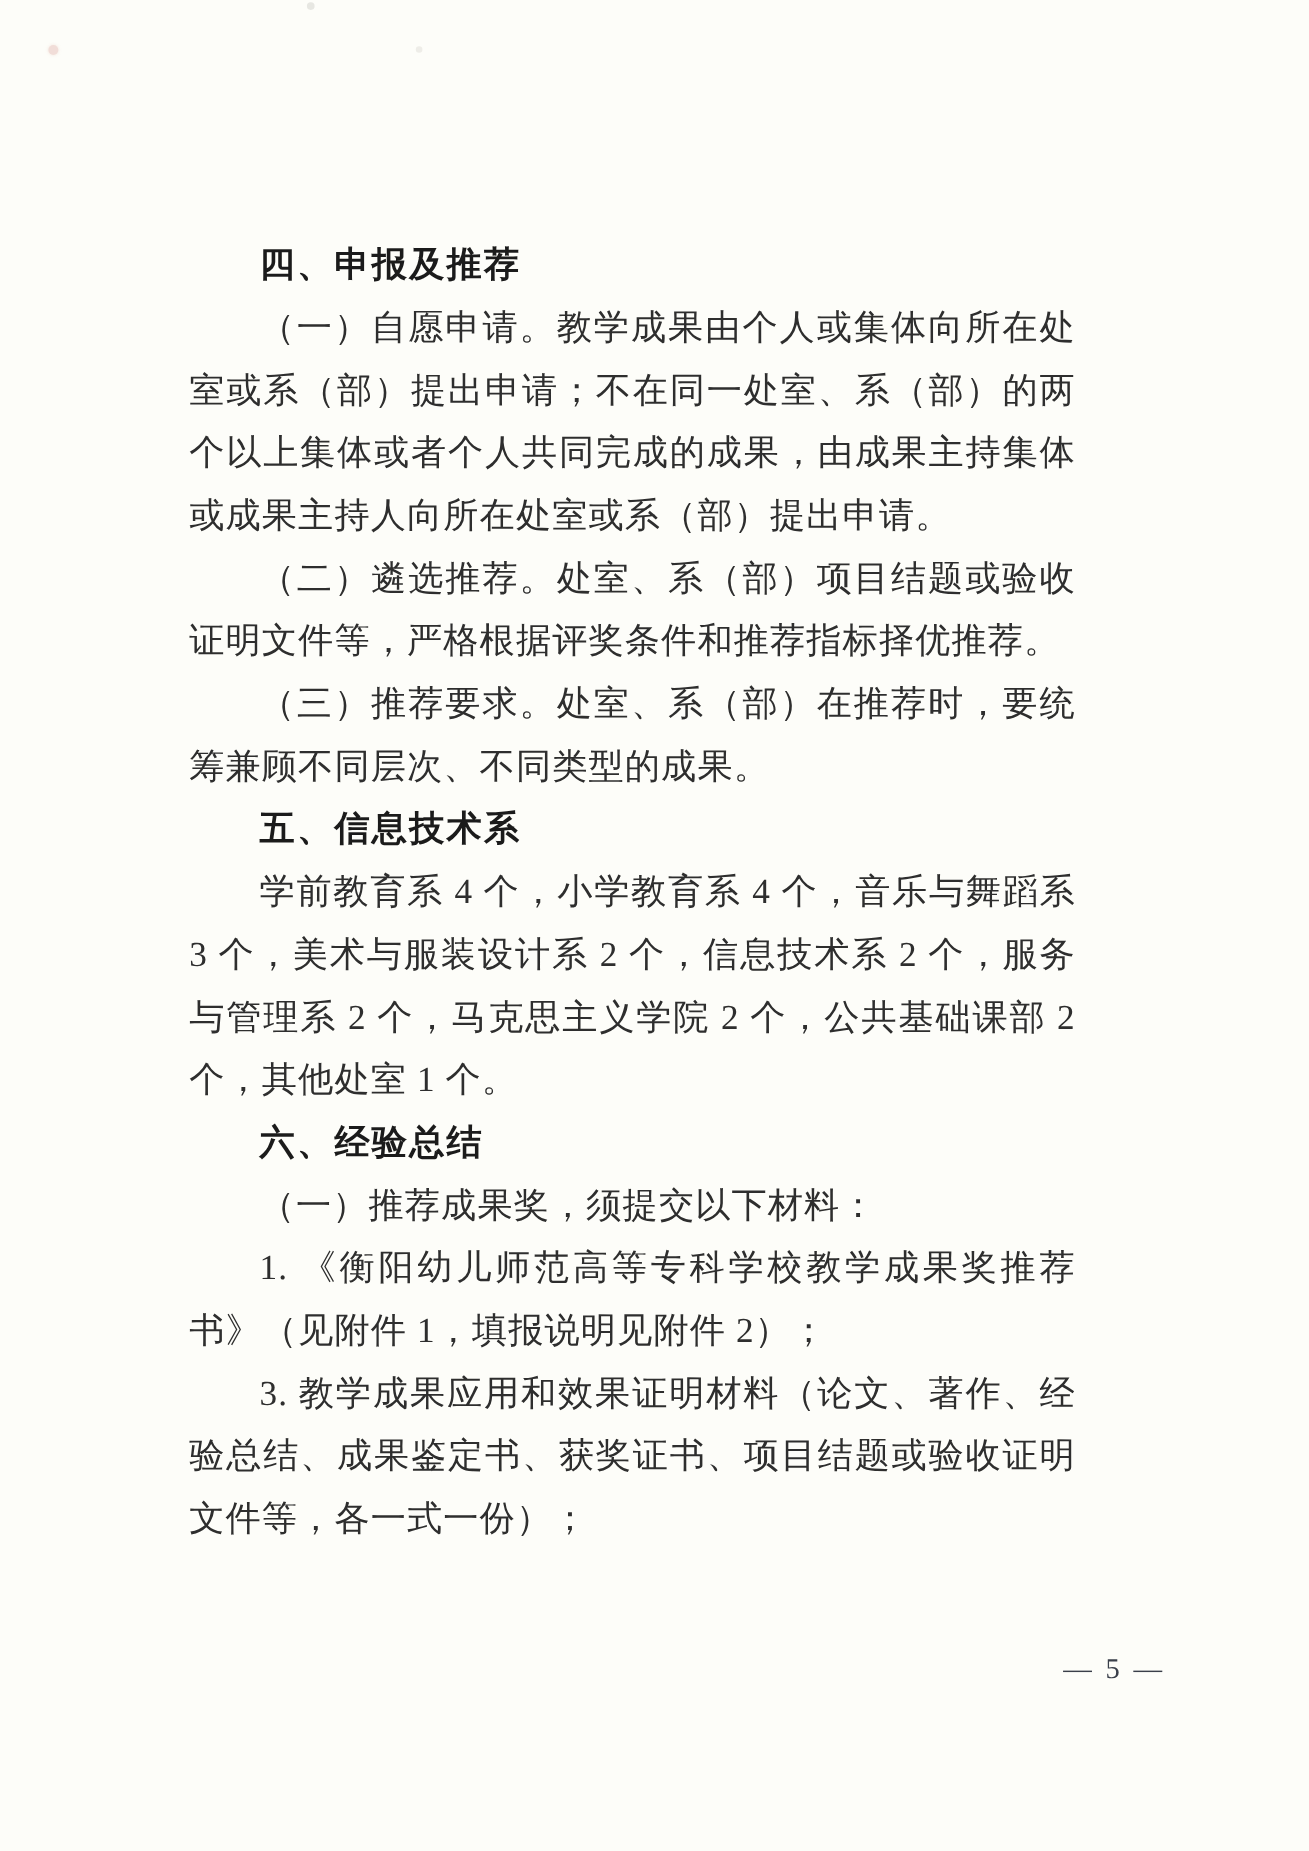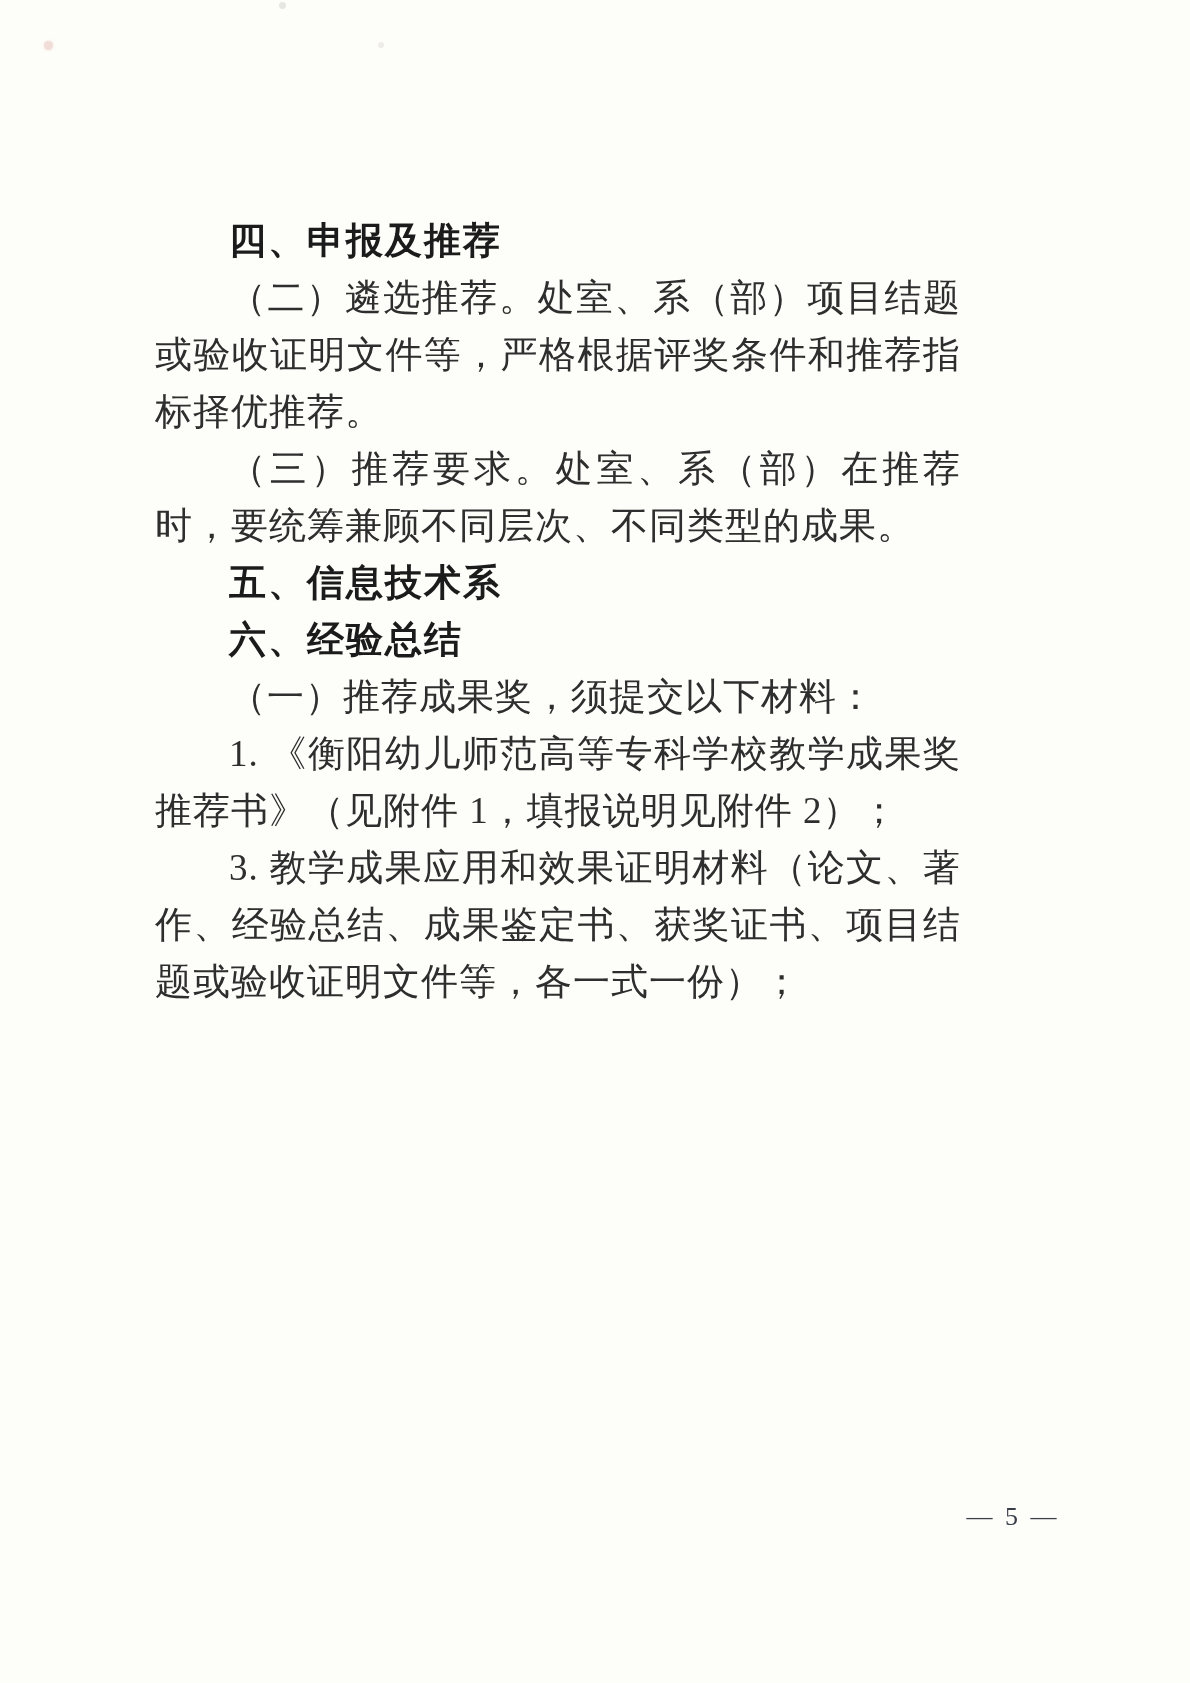--- a/index.html
+++ b/index.html
@@ -21,11 +21,11 @@
   }
   .content {
     position: absolute;
-    left: 155px;
+    left: 172px;
     top: 212px;
     width: 806px;
     color: #2e2e2e;
-    font-size: 37px;
+    font-size: 32px;
     line-height: 57px;
     letter-spacing: 1px;
     text-align: justify;

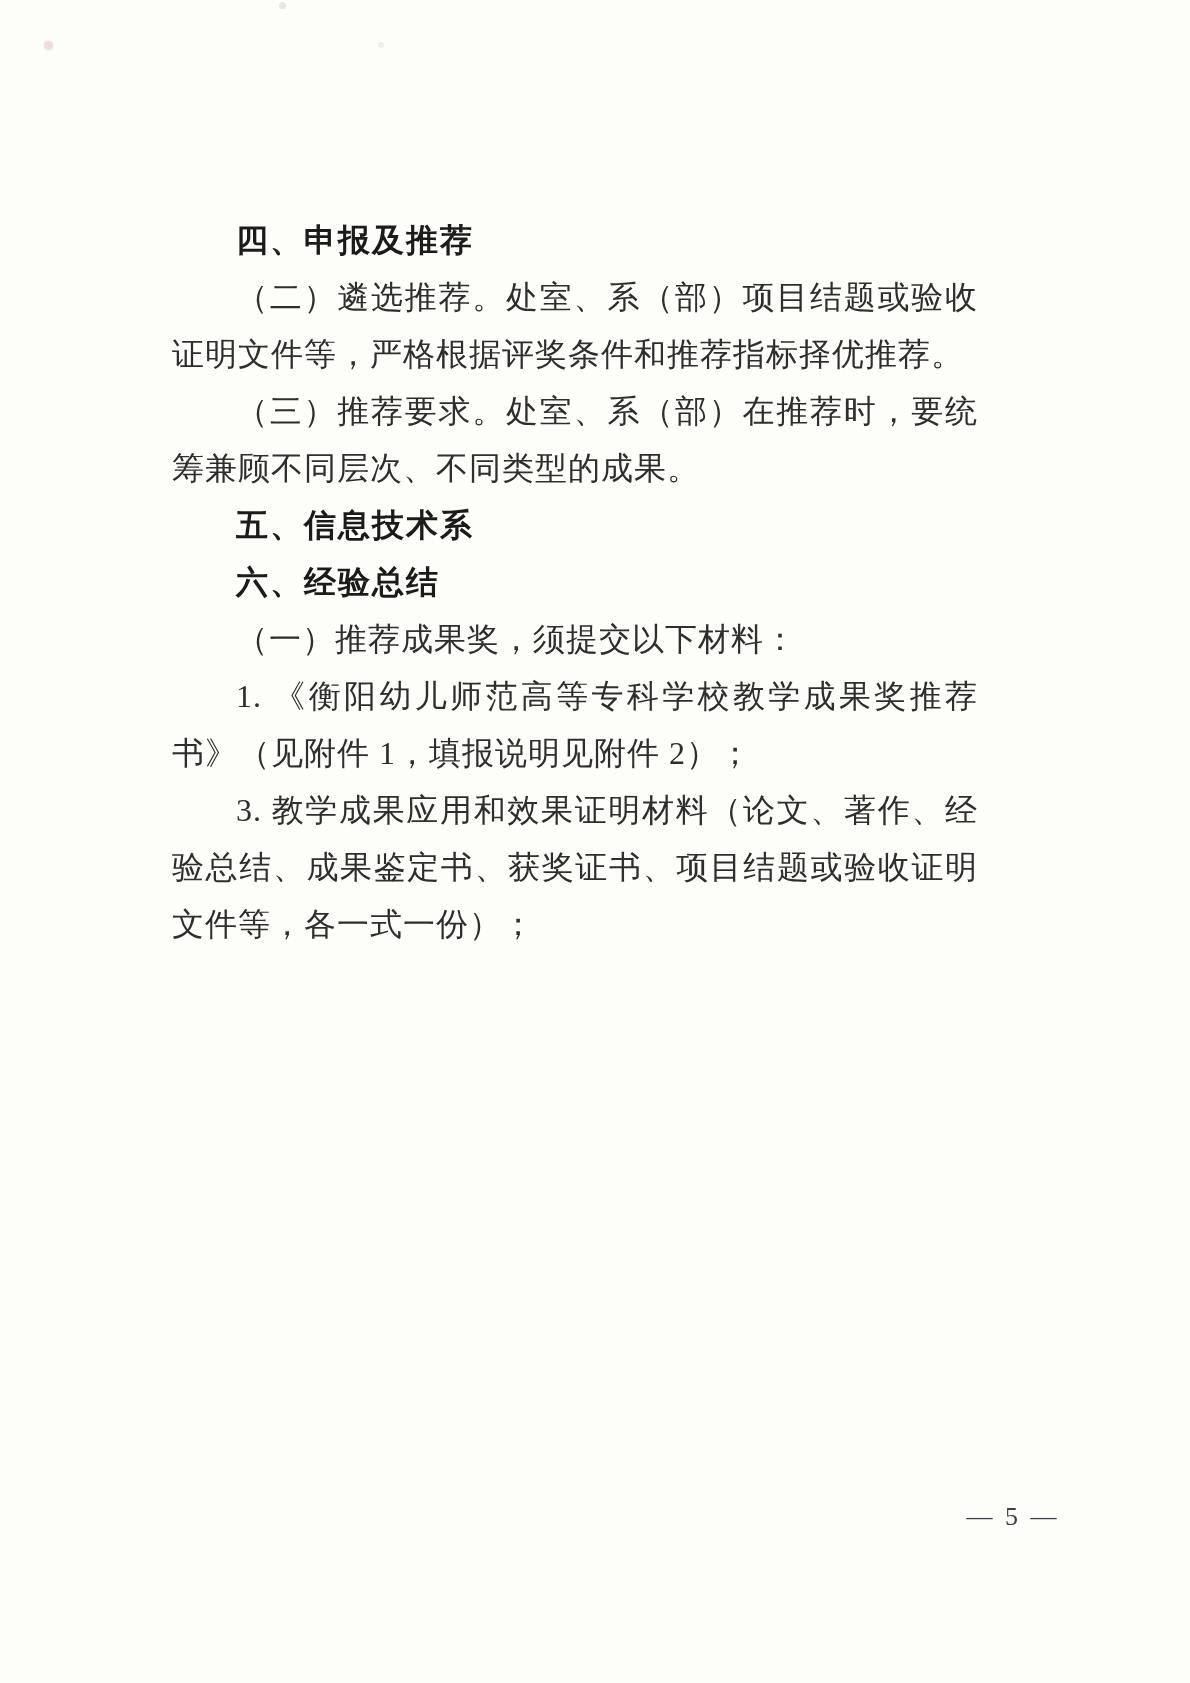--- a/index.html
+++ b/index.html
@@ -84,6 +84,7 @@
 
   <div class="content">
     <p class="block heading">四、申报及推荐</p>
+    <p class="block para">（一）自愿申请。教学成果由个人或集体向所在处室或系（部）提出申请；不在同一处室、系（部）的两个以上集体或者个人共同完成的成果，由成果主持集体或成果主持人向所在处室或系（部）提出申请。</p>
     <p class="block para">（二）遴选推荐。处室、系（部）项目结题或验收证明文件等，严格根据评奖条件和推荐指标择优推荐。</p>
     <p class="block para">（三）推荐要求。处室、系（部）在推荐时，要统筹兼顾不同层次、不同类型的成果。</p>
     <p class="block heading">五、信息技术系</p>

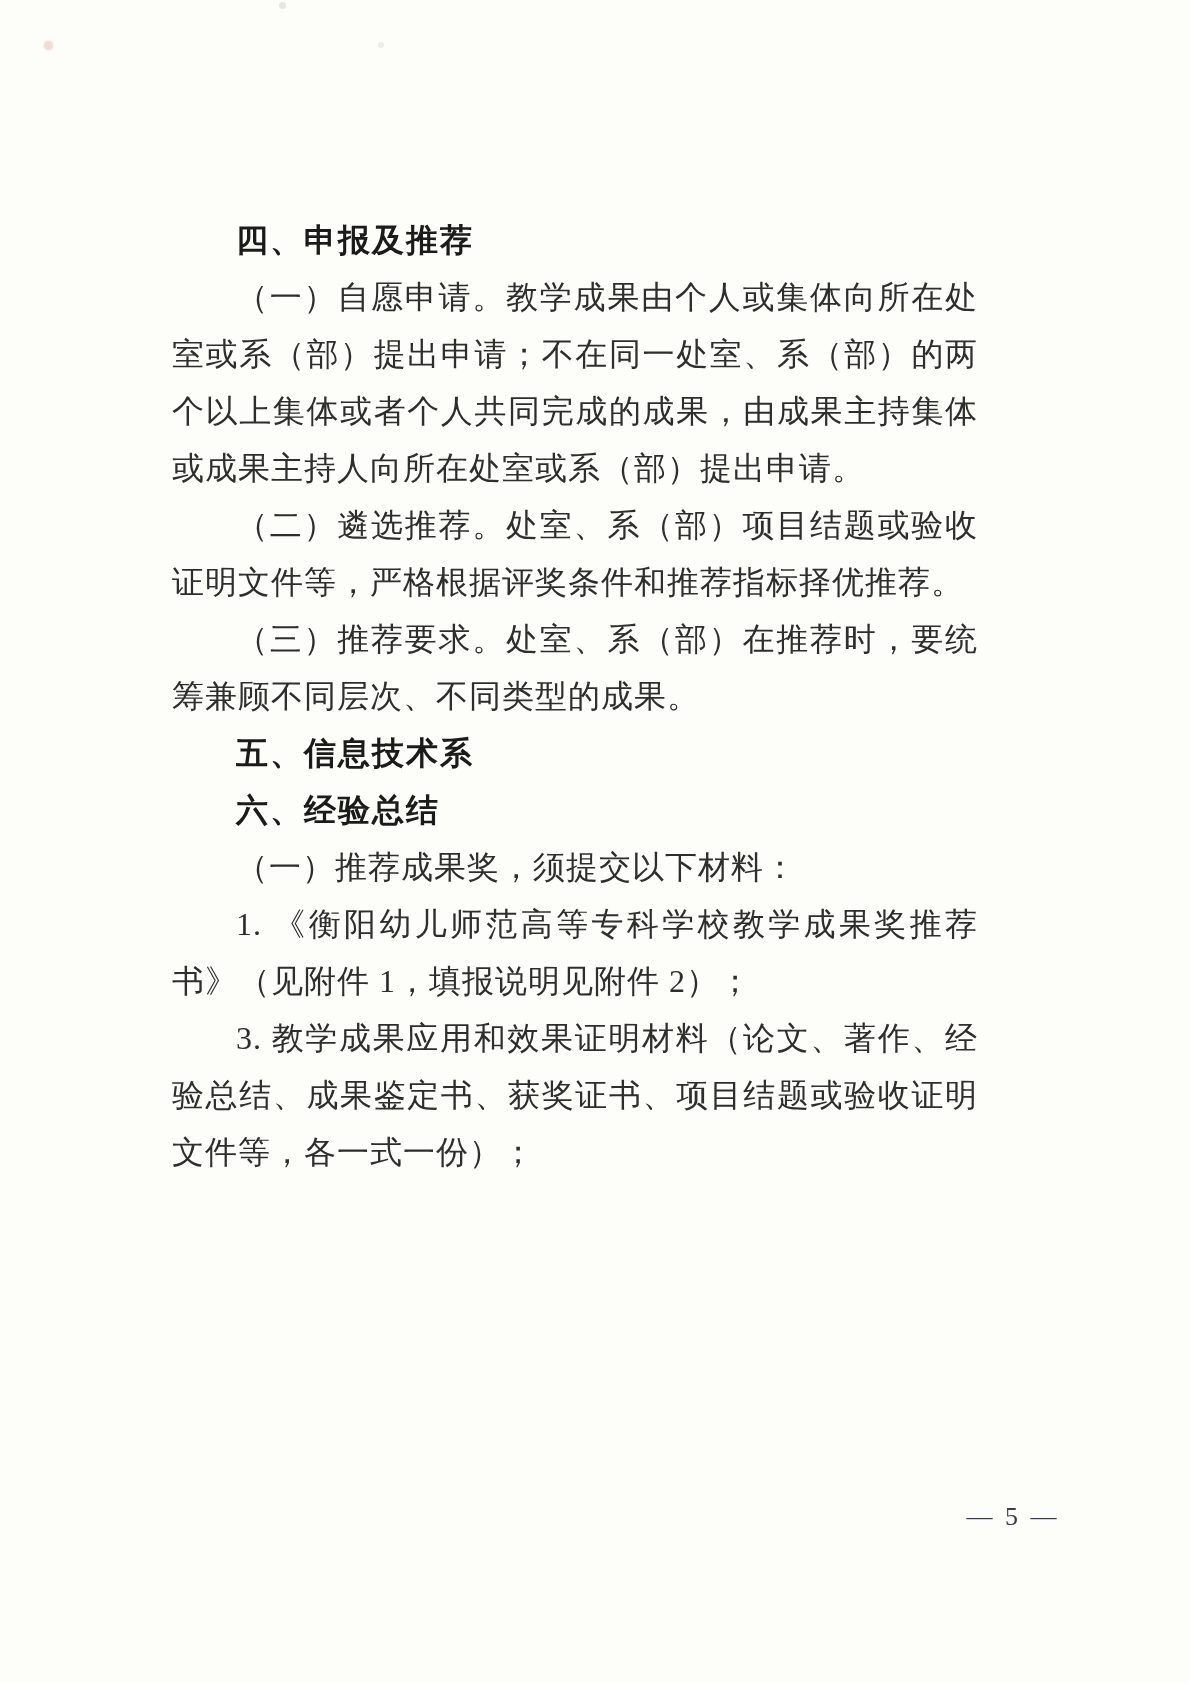--- a/index.html
+++ b/index.html
@@ -88,6 +88,7 @@
     <p class="block para">（二）遴选推荐。处室、系（部）项目结题或验收证明文件等，严格根据评奖条件和推荐指标择优推荐。</p>
     <p class="block para">（三）推荐要求。处室、系（部）在推荐时，要统筹兼顾不同层次、不同类型的成果。</p>
     <p class="block heading">五、信息技术系</p>
+    <p class="block para">学前教育系 4 个，小学教育系 4 个，音乐与舞蹈系 3 个，美术与服装设计系 2 个，信息技术系 2 个，服务与管理系 2 个，马克思主义学院 2 个，公共基础课部 2 个，其他处室 1 个。</p>
     <p class="block heading">六、经验总结</p>
     <p class="block para">（一）推荐成果奖，须提交以下材料：</p>
     <p class="block para">1. 《衡阳幼儿师范高等专科学校教学成果奖推荐书》（见附件 1，填报说明见附件 2）；</p>

